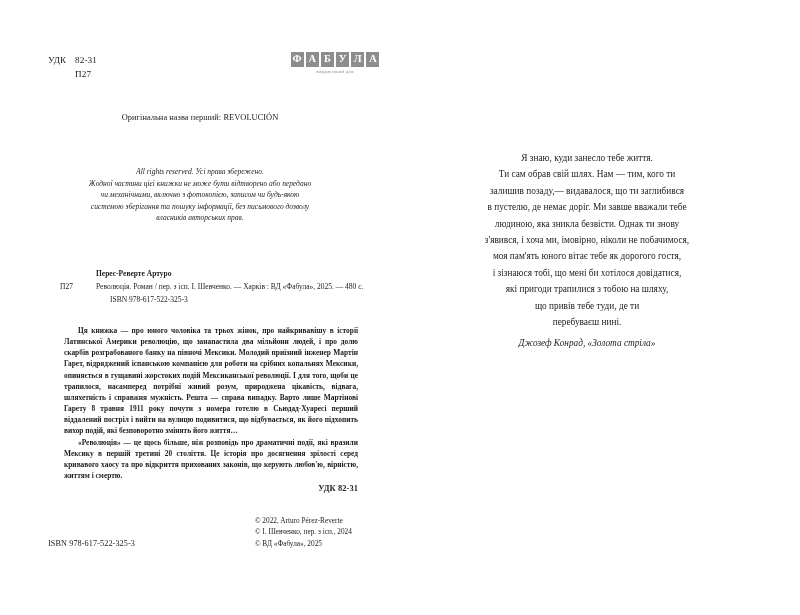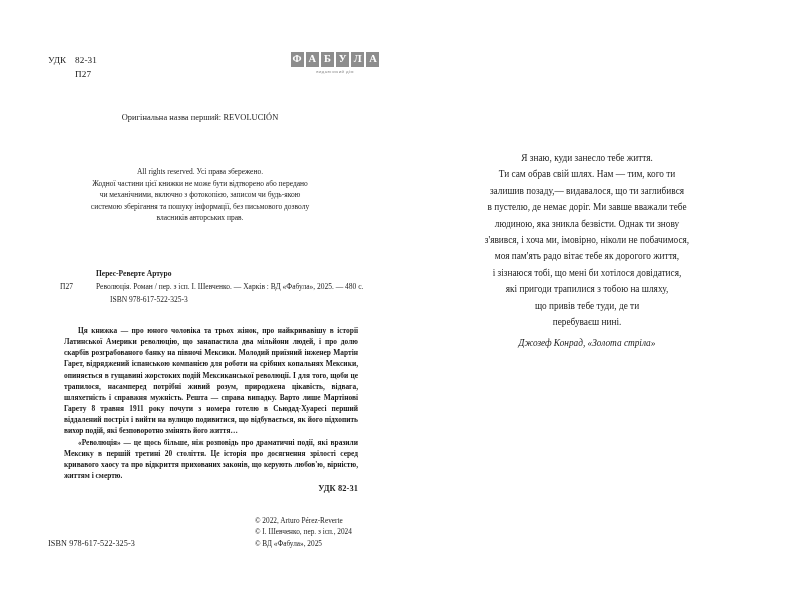--- a/index.html
+++ b/index.html
@@ -87,6 +87,7 @@
     left: 50px; top: 166px;
     width: 300px;
     text-align: center;
+    font-style: italic;
     font-size: 7.5px;
     line-height: 11.6px;
   }

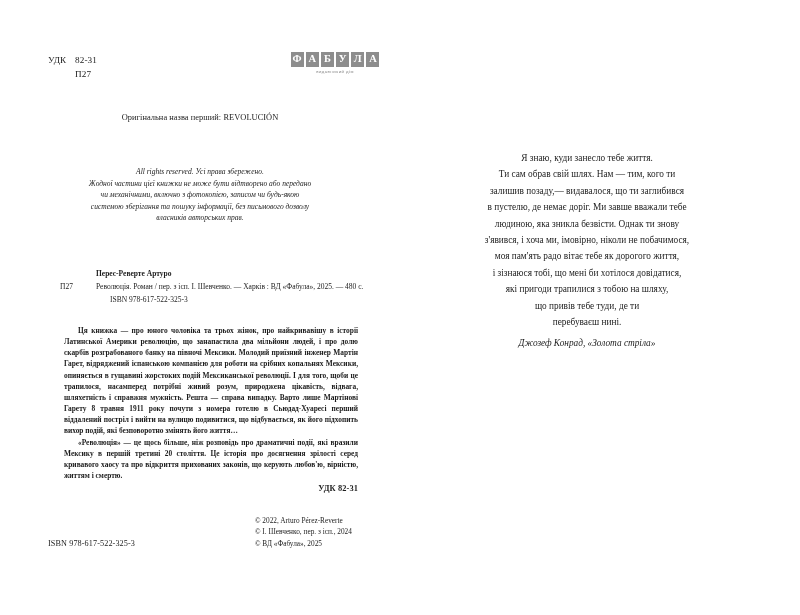--- a/index.html
+++ b/index.html
@@ -258,7 +258,7 @@
       <div>в пустелю, де немає доріг. Ми завше вважали тебе</div>
       <div>людиною, яка зникла безвісти. Однак ти знову</div>
       <div>з'явився, і хоча ми, імовірно, ніколи не побачимося,</div>
-      <div>моя пам'ять радо вітає тебе як дорогого життя,</div>
+      <div>моя пам'ять юного вітає тебе як дорогого гостя,</div>
       <div>і зізнаюся тобі, що мені би хотілося довідатися,</div>
       <div>які пригоди трапилися з тобою на шляху,</div>
       <div>що привів тебе туди, де ти</div>

